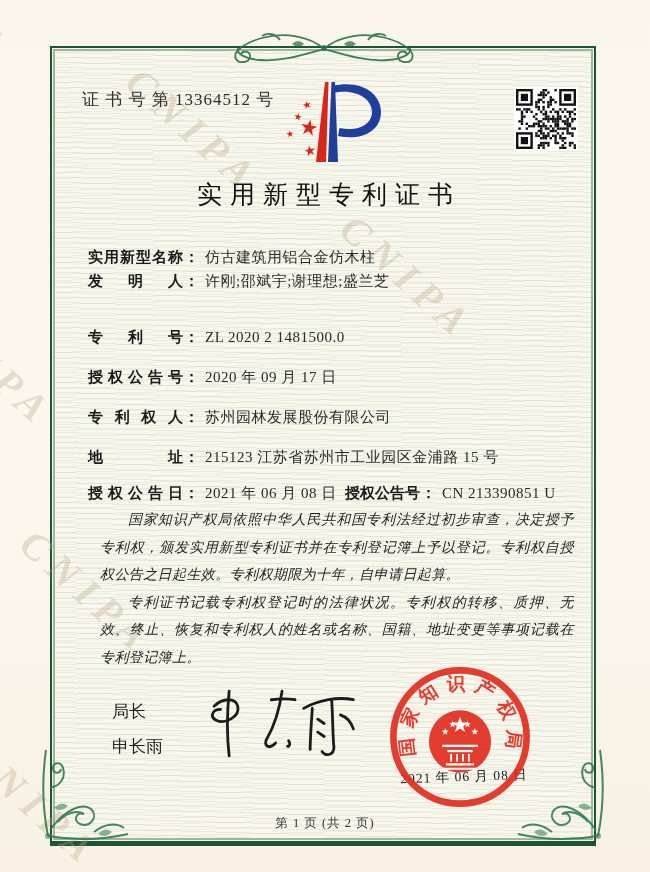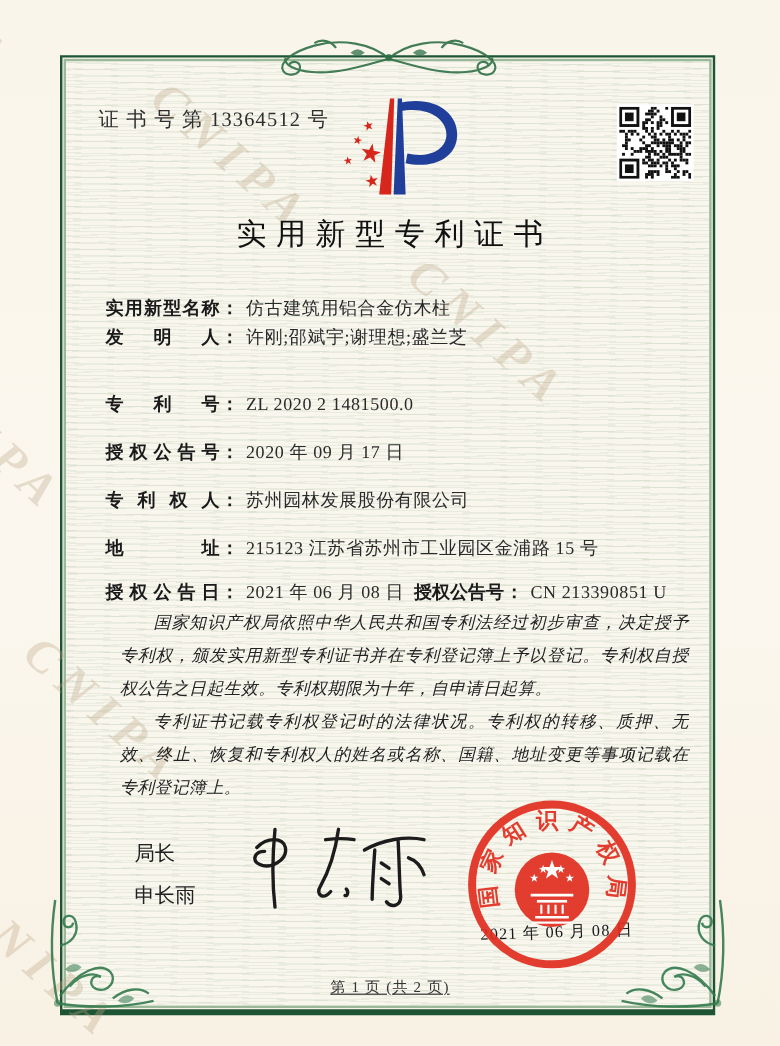--- a/index.html
+++ b/index.html
@@ -49,7 +49,7 @@
   .seal-date{position:absolute;left:398px;top:768px;width:132px;z-index:3;
     text-align:center;font-size:13.5px;color:#181818;letter-spacing:1px;transform:rotate(-2deg);}
   .footer{position:absolute;left:0;top:815px;width:100%;text-align:center;
-    font-size:12.5px;color:#333;z-index:2;letter-spacing:1px;text-decoration:underline;}
+    font-size:12.5px;color:#333;z-index:2;letter-spacing:1px;}
   .orn-top{position:absolute;left:222px;top:28px;z-index:2;}
   .orn-bl{position:absolute;left:38px;top:748px;z-index:2;}
   .orn-br{position:absolute;left:512px;top:748px;z-index:2;transform:scaleX(-1);}

